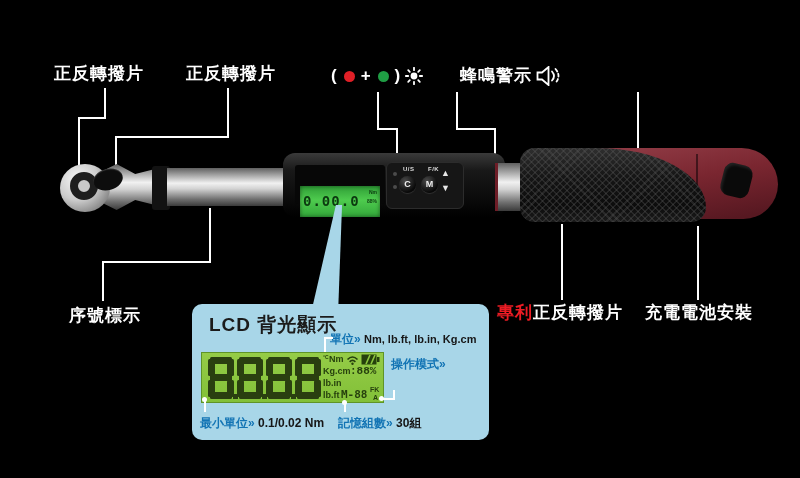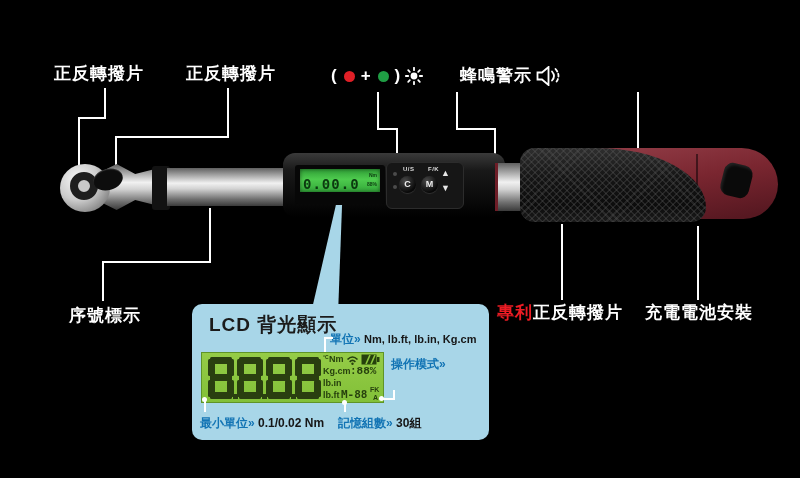--- a/index.html
+++ b/index.html
@@ -120,7 +120,7 @@
   <div class="abs" style="left:386px;top:162px;width:76px;height:45px;border-radius:6px;background:#161616;border:1px solid #2c2c2c"></div>
 
   <div class="abs" style="left:295px;top:165px;width:90px;height:39px;border-radius:3px;background:#070707"></div>
-  <div class="abs" style="left:300px;top:169px;width:80px;height:23px;background:linear-gradient(180deg,#2f9e36,#4ecb4e 45%,#33a83a);box-shadow:inset 0 0 4px rgba(0,0,0,.5)">
+  <div class="abs" style="left:300px;top:186px;width:80px;height:31px;background:linear-gradient(180deg,#2f9e36,#4ecb4e 45%,#33a83a);box-shadow:inset 0 0 4px rgba(0,0,0,.5)">
     <span style="position:absolute;left:3px;top:7px;font-family:'DejaVu Sans Mono',monospace;font-weight:bold;font-size:14px;color:#0c3a10;letter-spacing:1px">0.00.0</span>
     <span style="position:absolute;right:3px;top:3px;font-size:5px;font-weight:bold;color:#0c3a10">Nm</span>
     <span style="position:absolute;right:3px;top:12px;font-size:5px;font-weight:bold;color:#0c3a10">88%</span>

